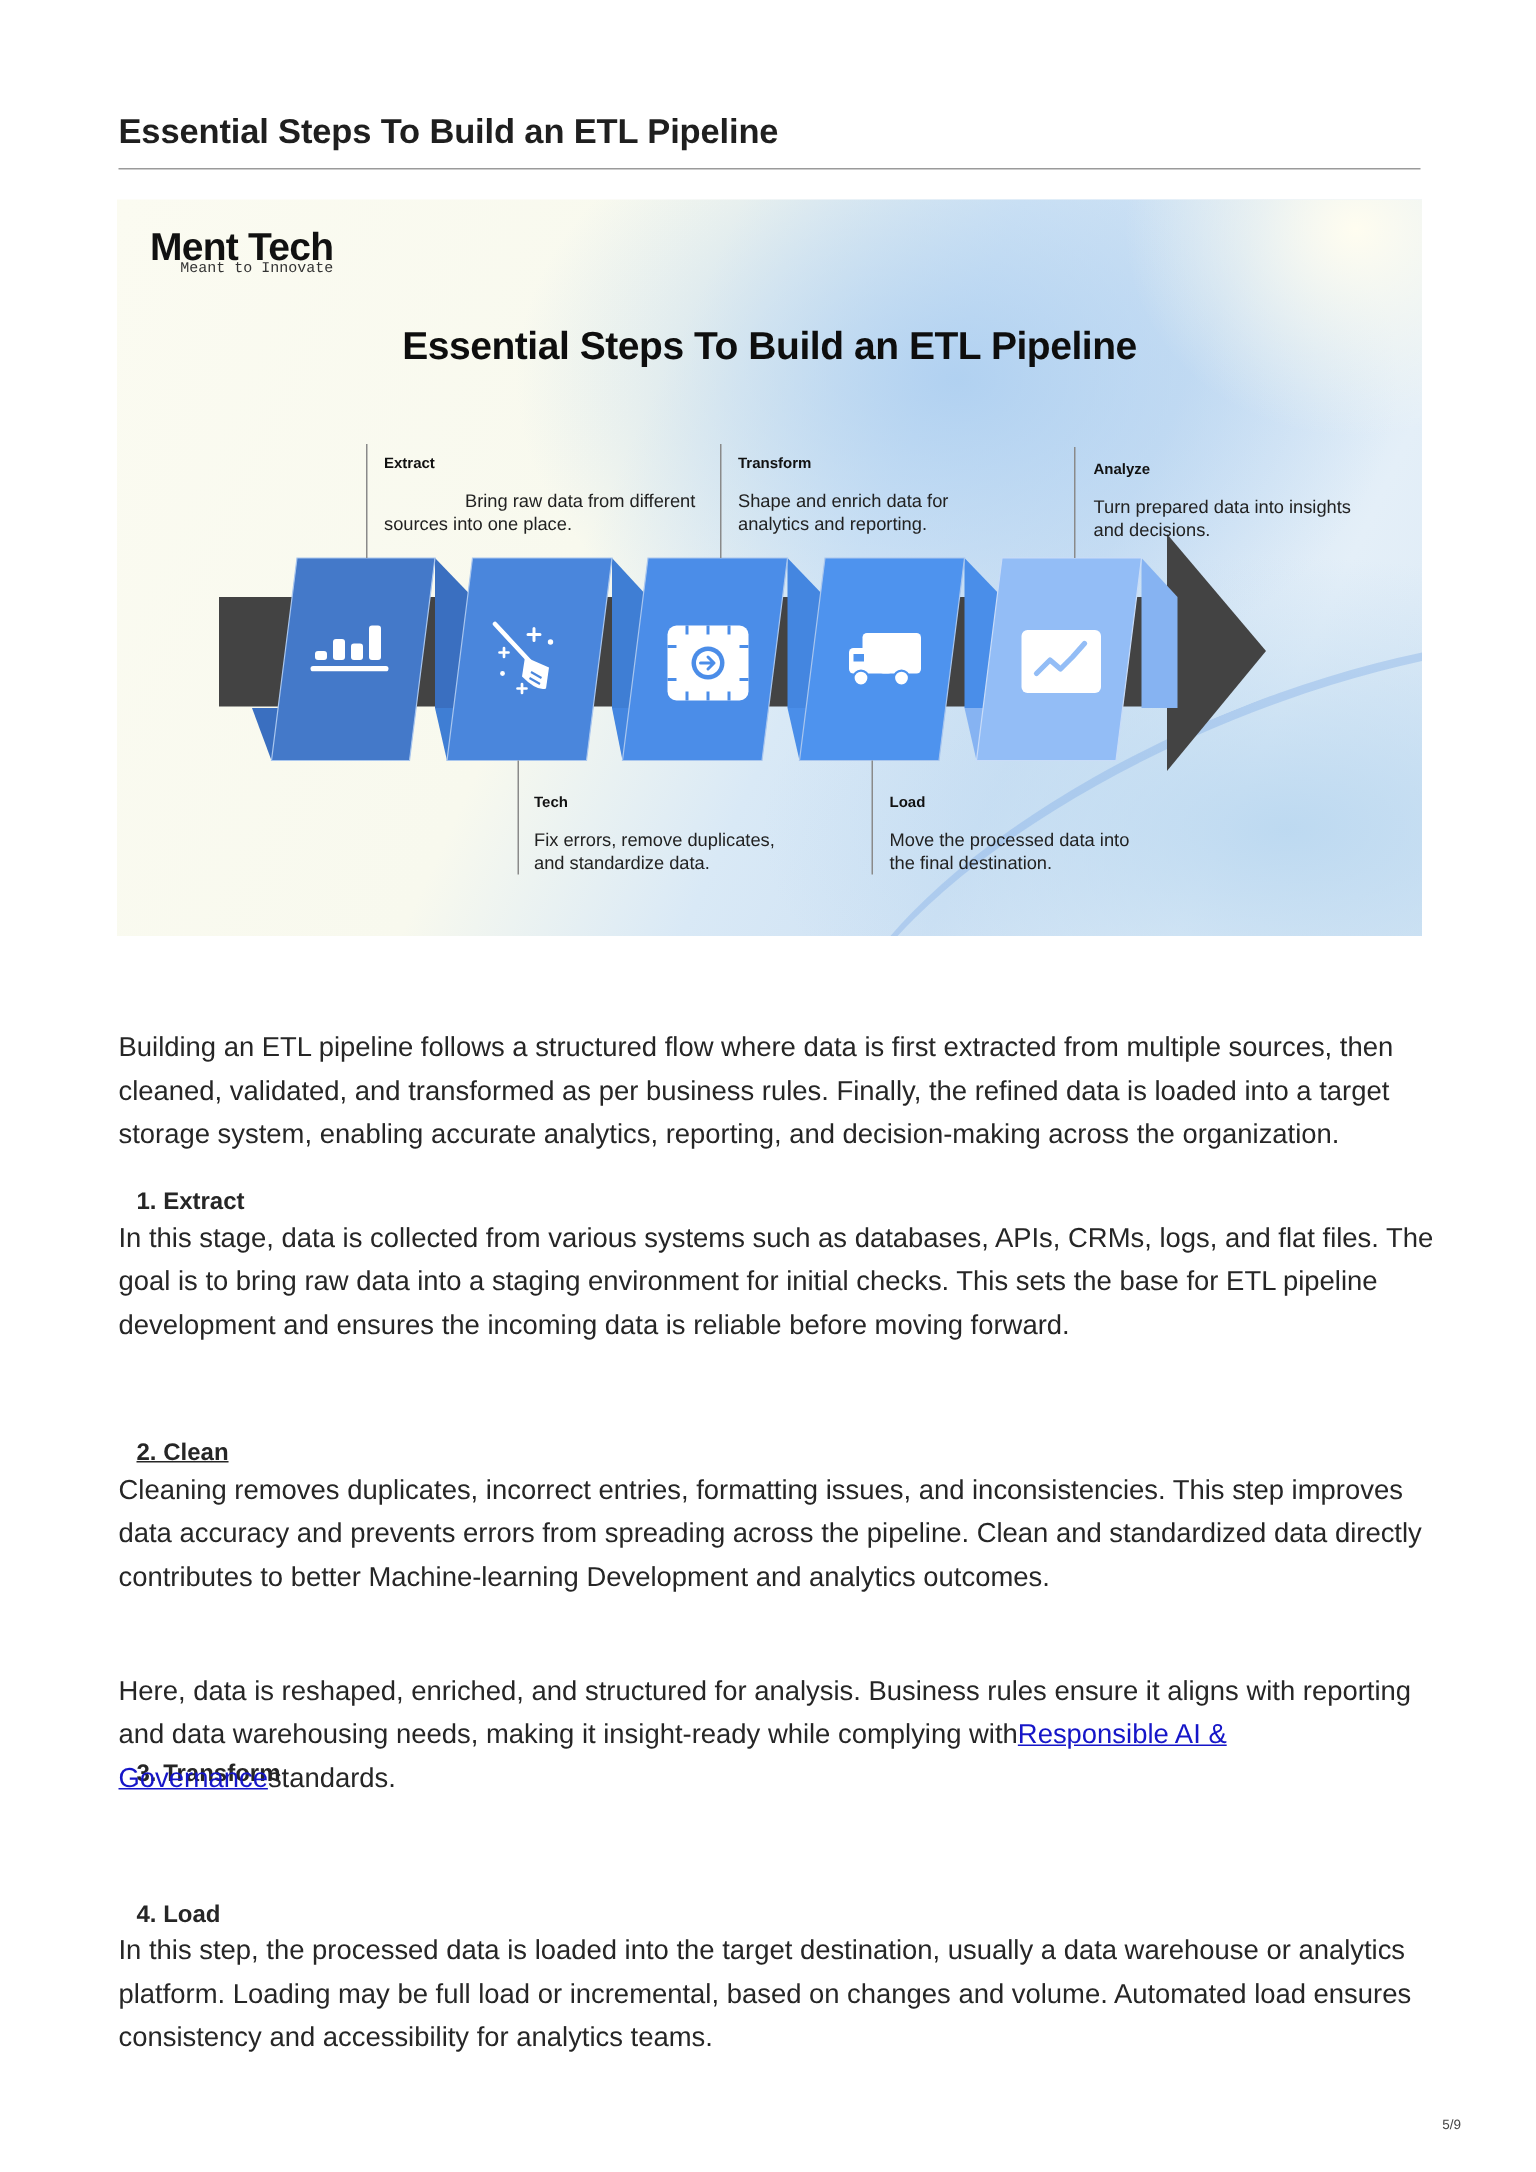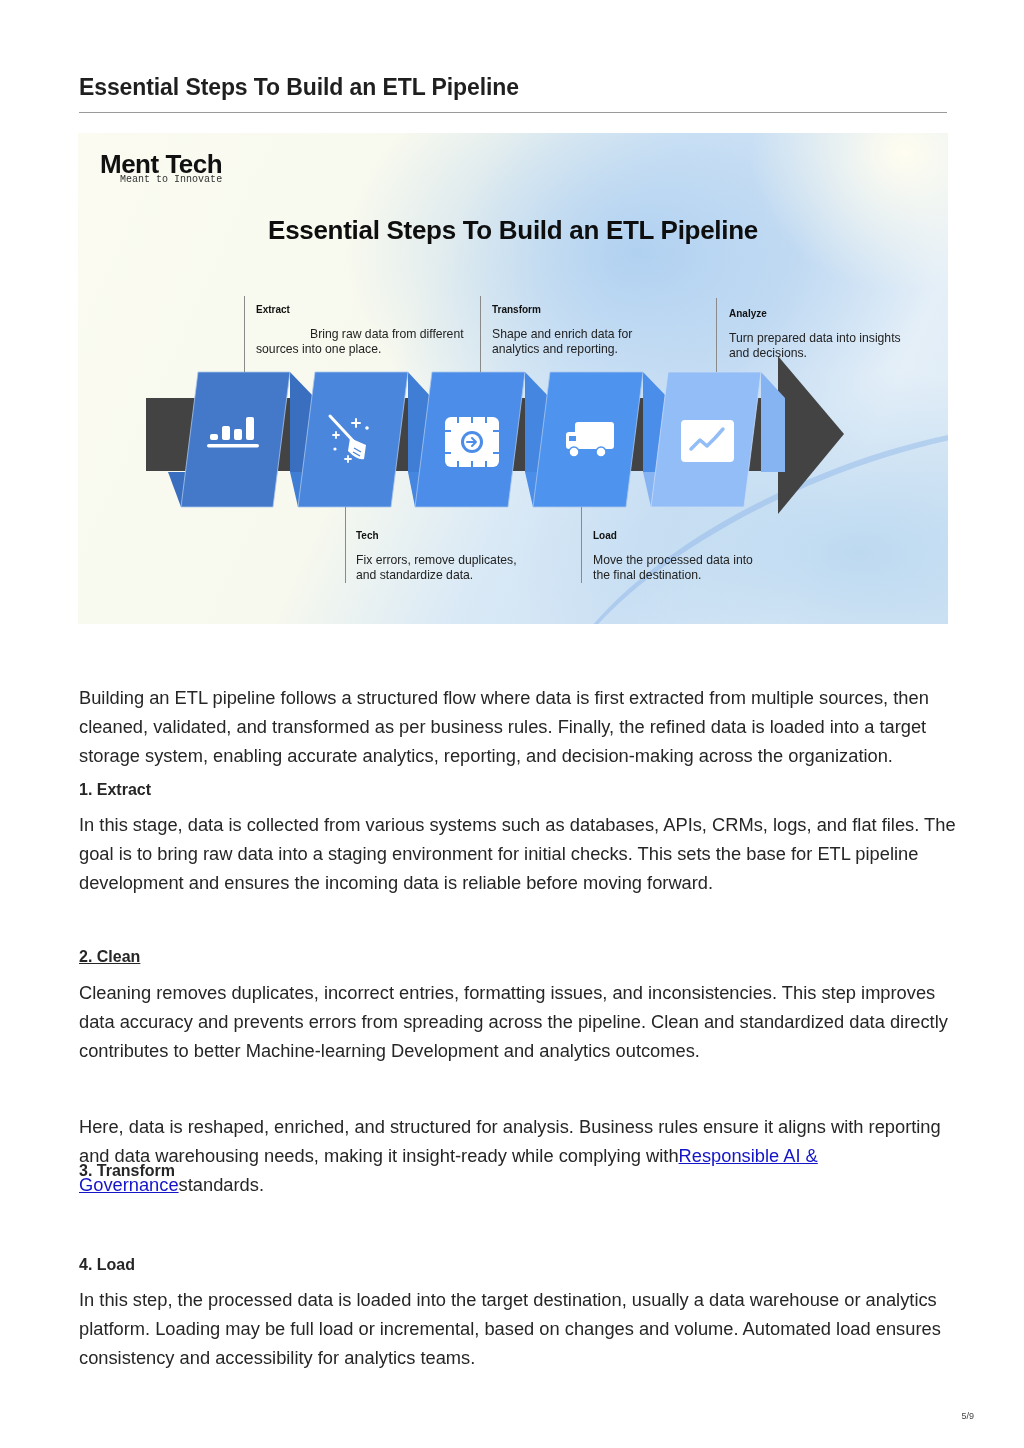--- a/index.html
+++ b/index.html
@@ -34,7 +34,7 @@
     .flow-svg { position: absolute; left: 0; top: 0; }
 
     .main-text { position: absolute; left: 79px; width: 880px; font-size: 18.3px; line-height: 28.8px; color: #262626; margin: 0; }
-    .section-heading { position: absolute; left: 79px; font-size: 16px; font-weight: bold; color: #262626; margin: 0; }
+    .section-heading { position: absolute; left: 79px; font-size: 16px; font-weight: bold; color: #262626; margin: 12px; }
     .inline-link { color: #1515c8; text-decoration: underline; }
     .page-number { position: absolute; right: 50px; top: 1411px; font-size: 9px; color: #444; padding-left: 35px; }
   </style>

